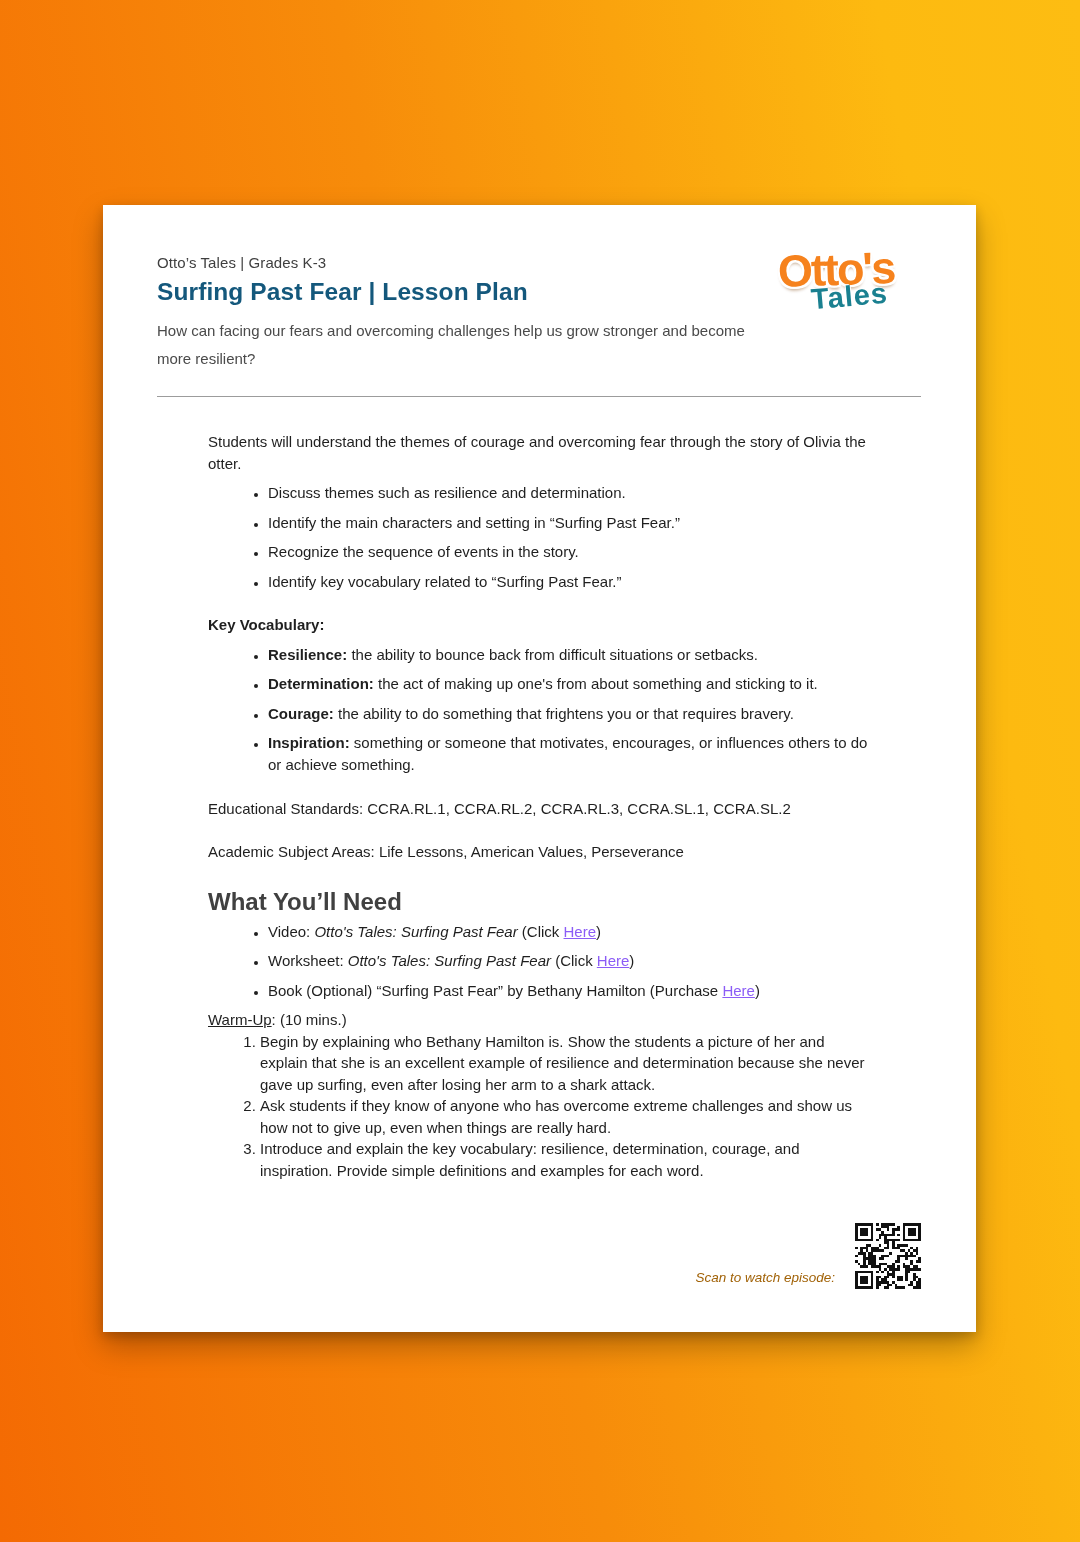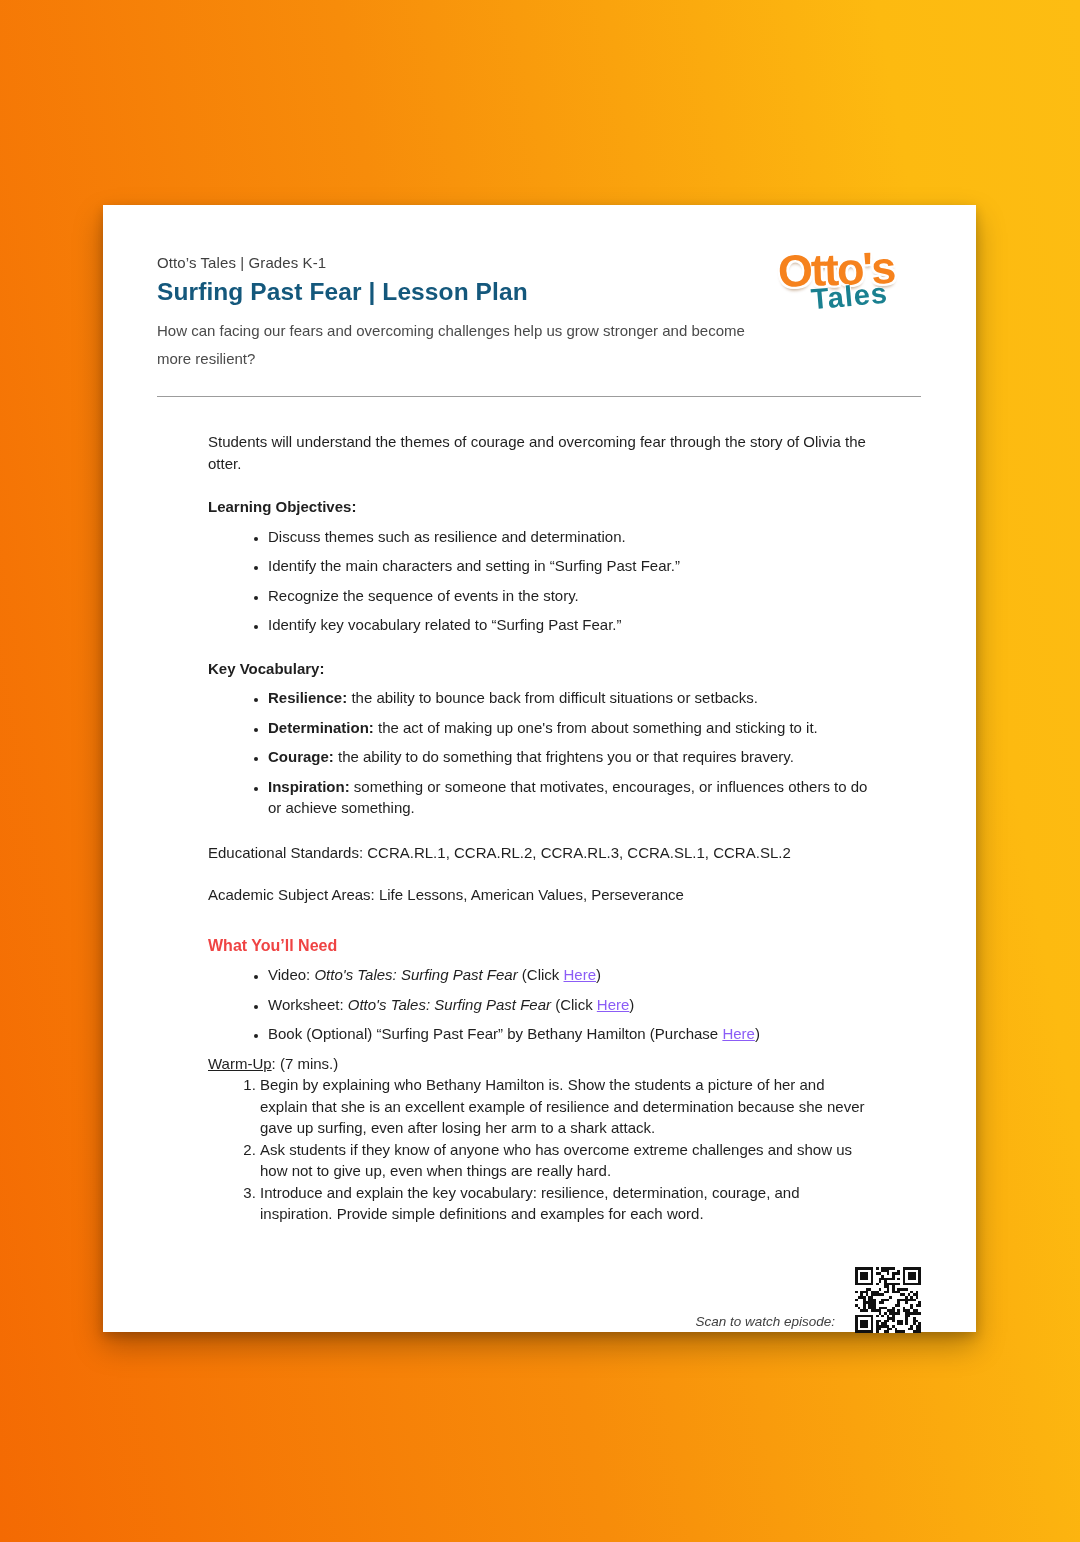--- a/index.html
+++ b/index.html
@@ -129,7 +129,7 @@
   <div class="page-inner">
 
     <div class="header">
-      <div class="kicker">Otto’s Tales | Grades K-1</div>
+      <div class="kicker">Otto’s Tales | Grades K-3</div>
       <div class="doc-title">Surfing Past Fear | Lesson Plan</div>
       <div class="subtitle">How can facing our fears and overcoming challenges help us grow stronger and become more resilient?</div>
       <div class="logo">

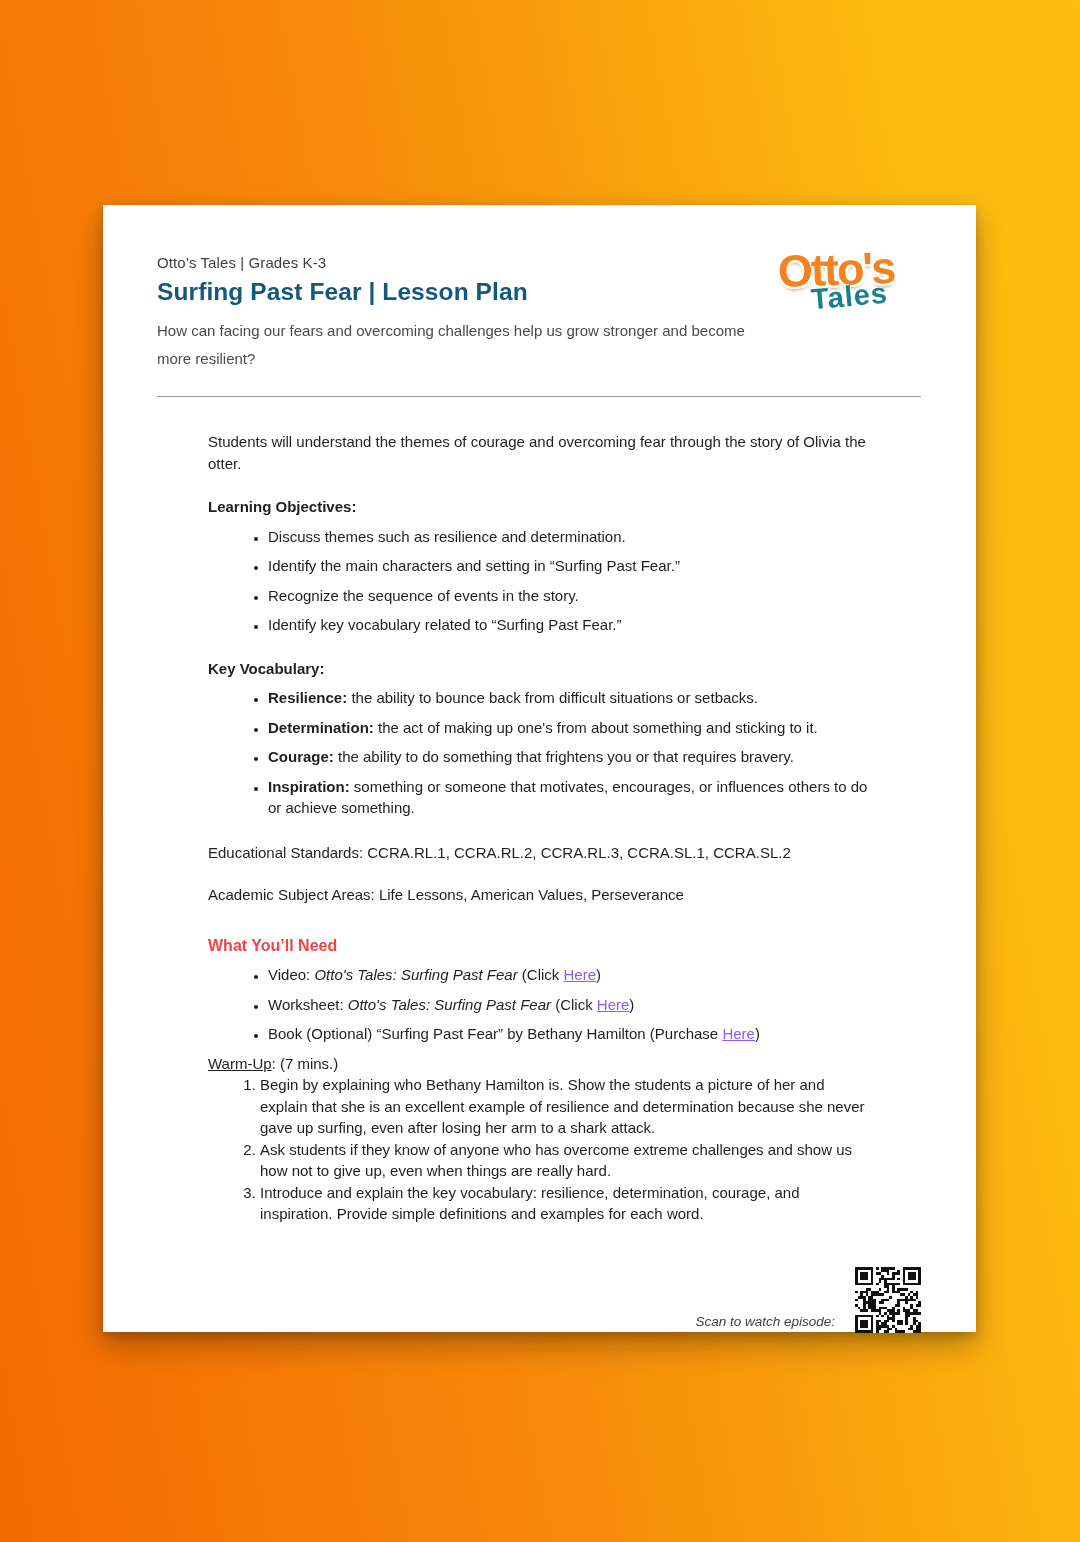--- a/index.html
+++ b/index.html
@@ -144,7 +144,6 @@
 
       <p class="para">Students will understand the themes of courage and overcoming fear through the story of Olivia the otter.</p>
 
-      <div class="block-heading">Learning Objectives:</div>
       <ul class="bullets">
         <li>Discuss themes such as resilience and determination.</li>
         <li>Identify the main characters and setting in “Surfing Past Fear.”</li>

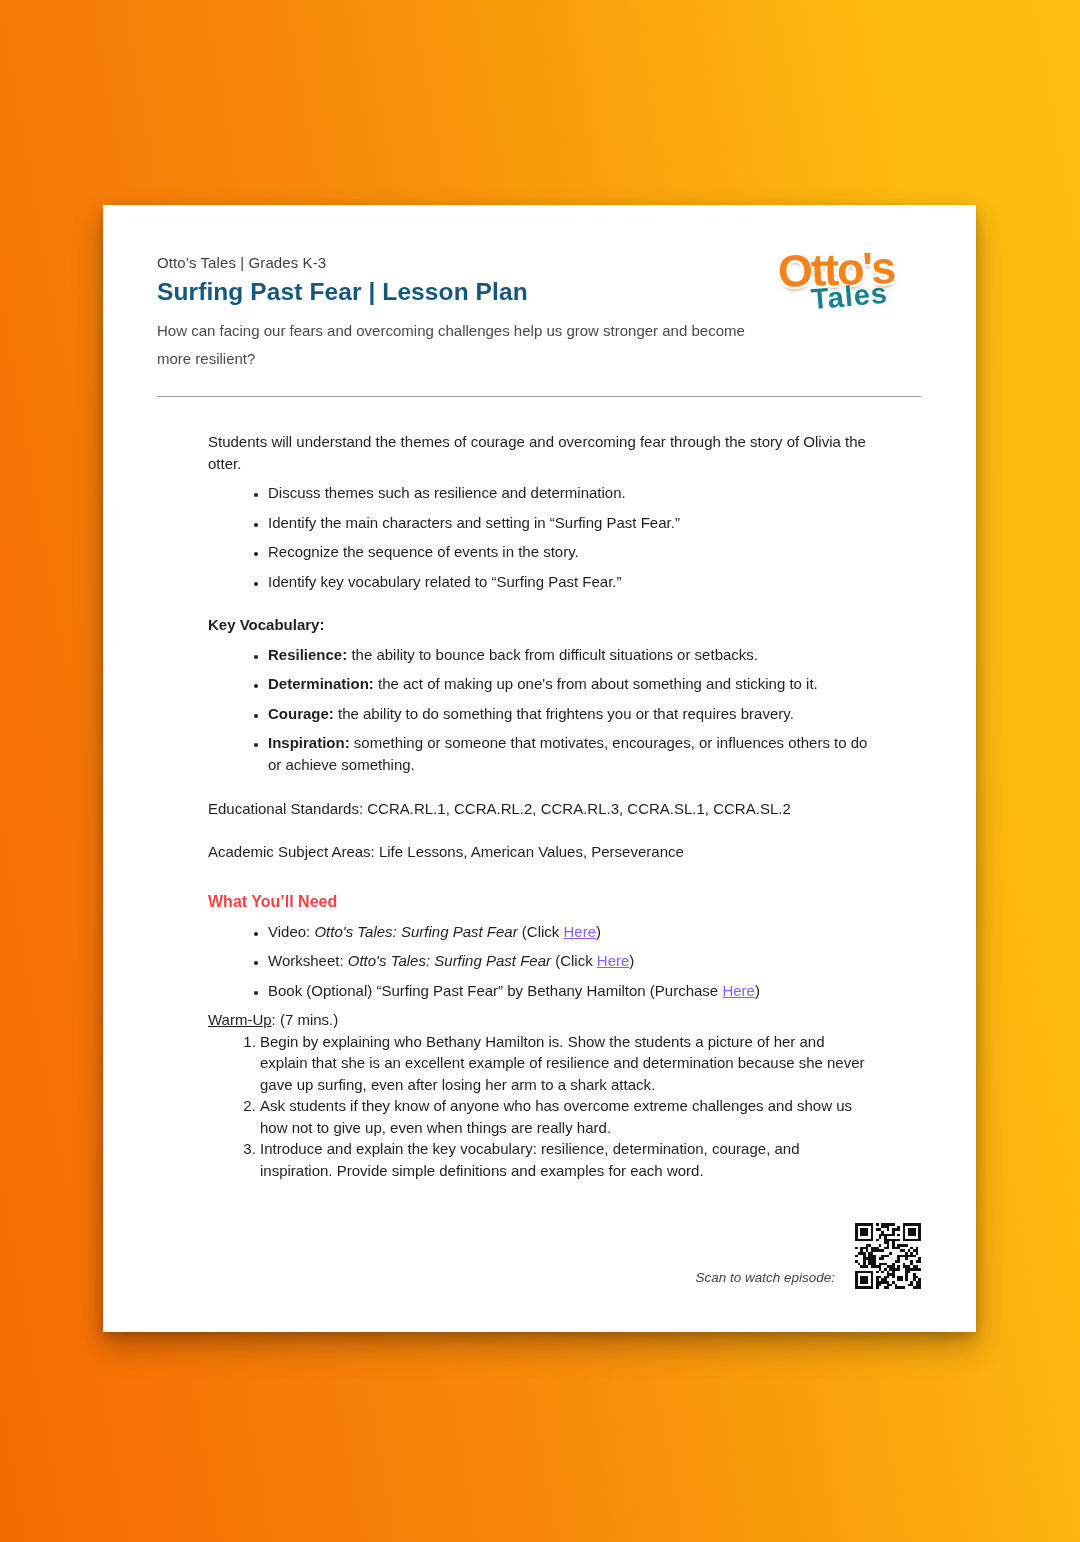--- a/index.html
+++ b/index.html
@@ -97,9 +97,9 @@
   .mt29 { margin-top: 29px; }
   .mt30 { margin-top: 30px; }
   .teal-heading {
-    font-size: 16px;
+    font-size: 24px;
     font-weight: bold;
-    color: #ef4444;
+    color: #404040;
     margin-bottom: 7px;
   }
   .italic { font-style: italic; }

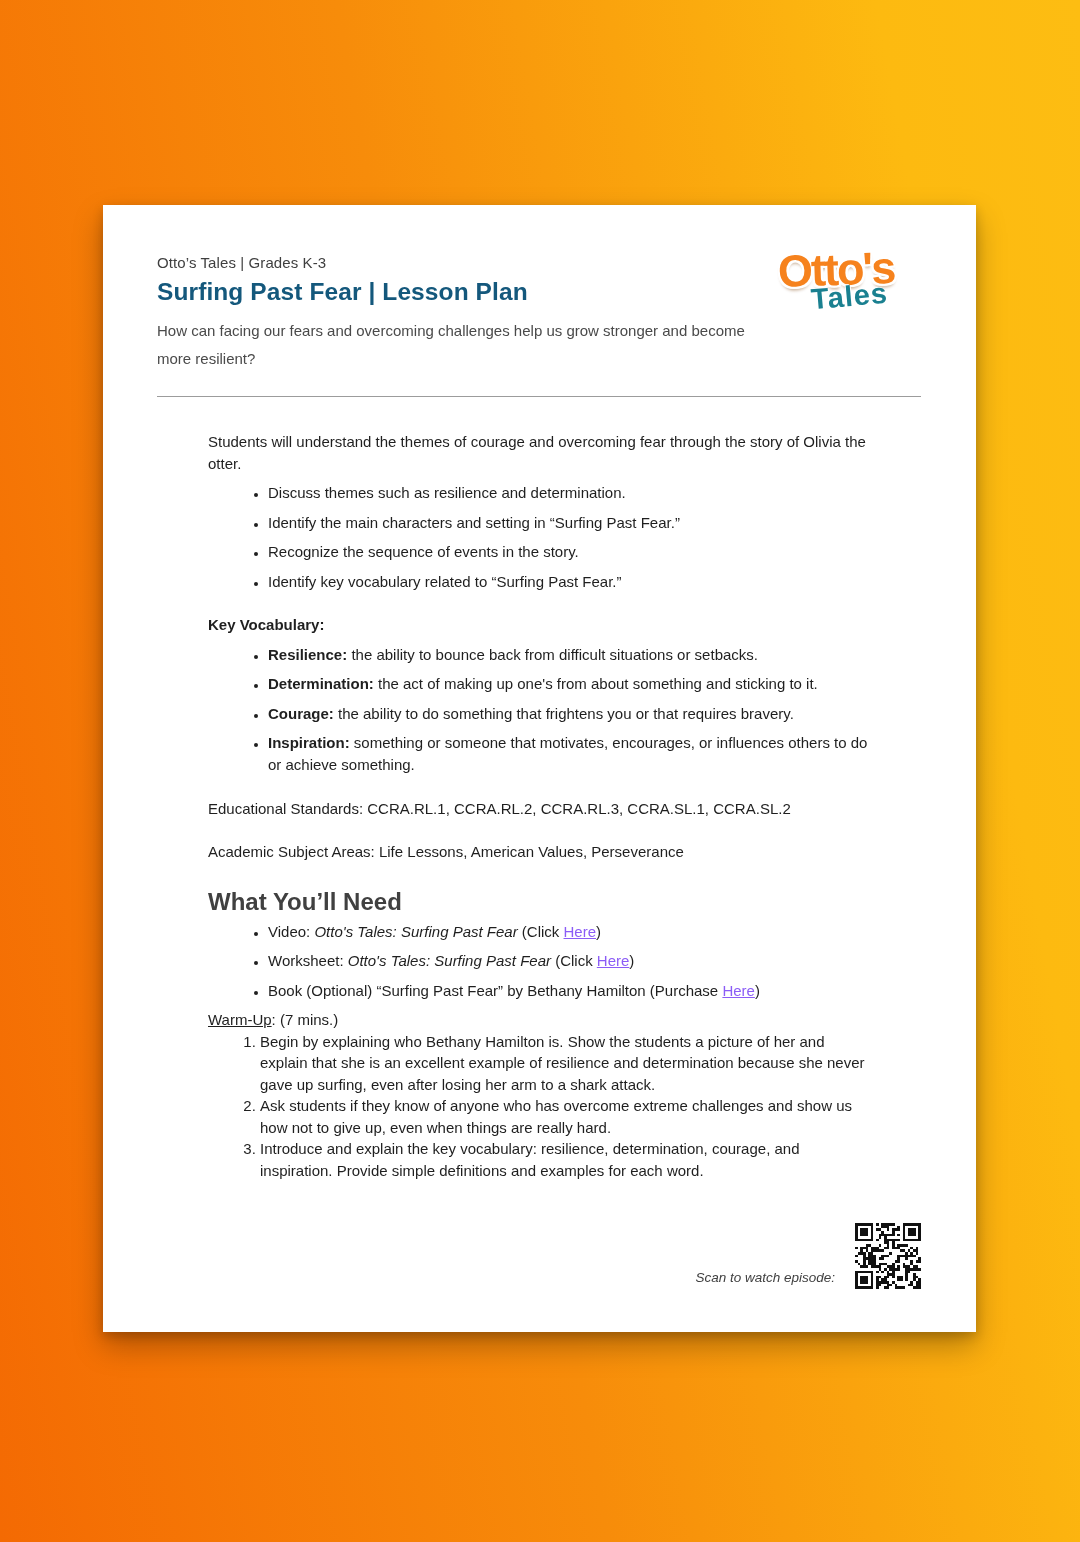--- a/index.html
+++ b/index.html
@@ -170,7 +170,7 @@
         <li><span>Book (Optional) “Surfing Past Fear” by Bethany Hamilton (Purchase </span><a class="doc-link">Here</a><span>)</span></li>
       </ul>
 
-      <p class="para"><span class="underlined">Warm-Up</span><span>: (7 mins.)</span></p>
+      <p class="para"><span class="underlined">Warm-Up</span><span>: (10 mins.)</span></p>
       <ol class="numbers">
         <li>Begin by explaining who Bethany Hamilton is. Show the students a picture of her and explain that she is an excellent example of resilience and determination because she never gave up surfing, even after losing her arm to a shark attack.</li>
         <li>Ask students if they know of anyone who has overcome extreme challenges and show us how not to give up, even when things are really hard.</li>

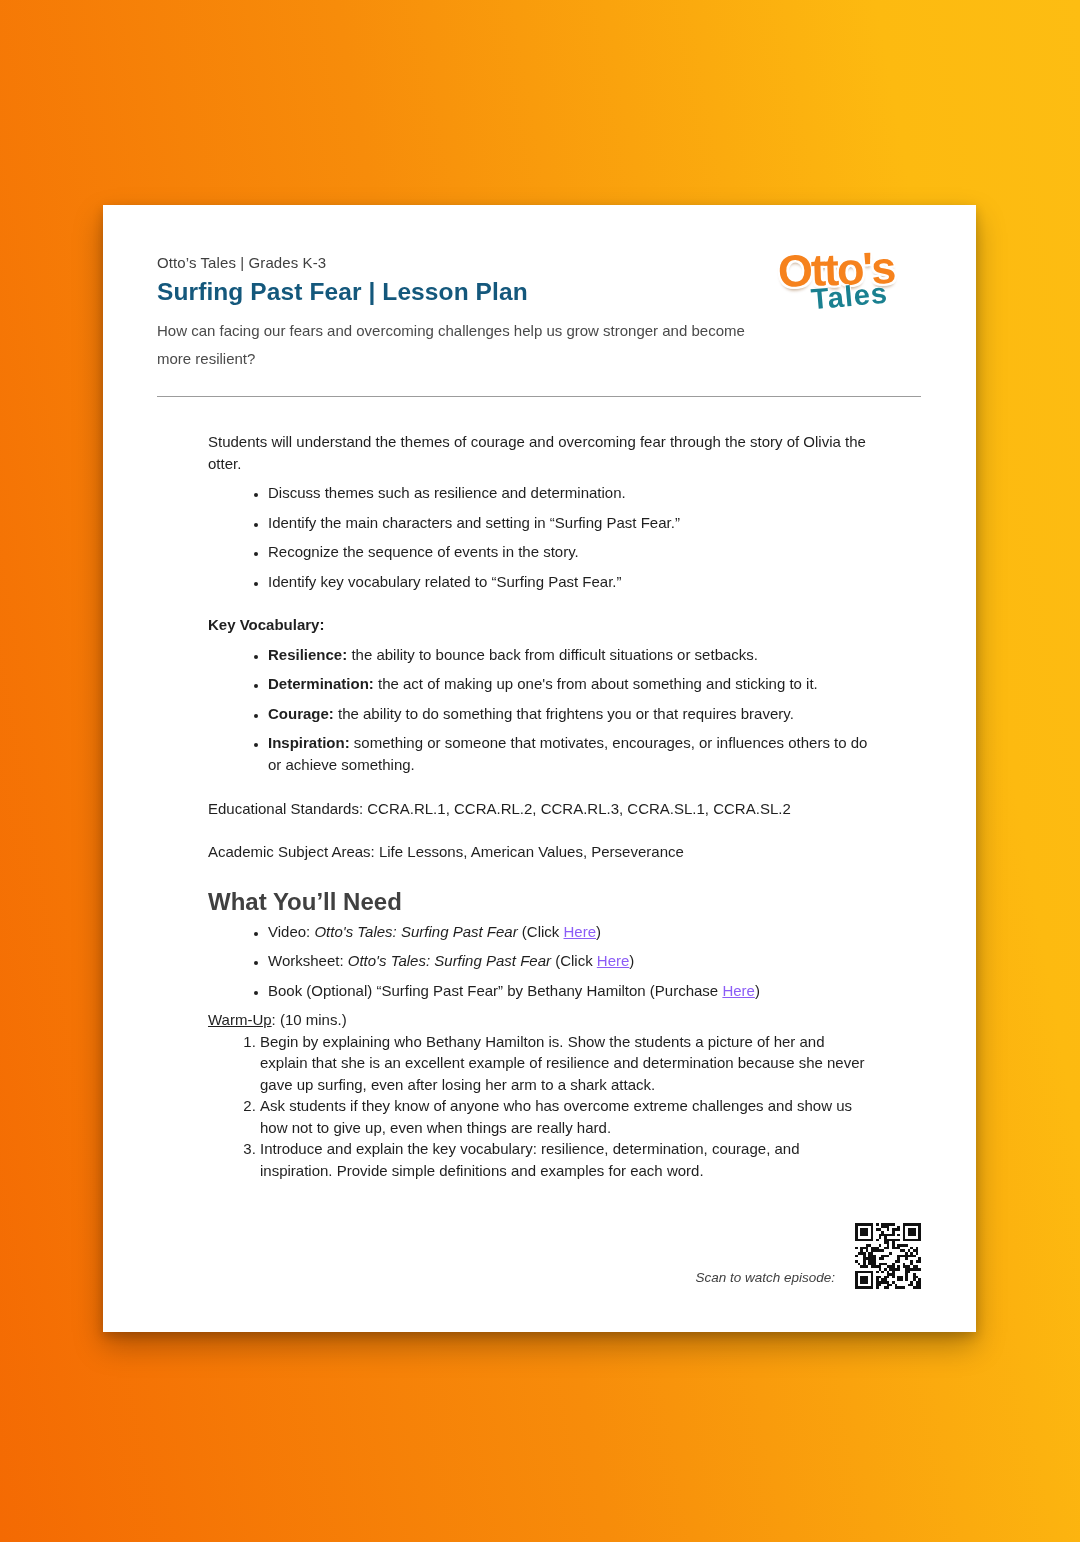--- a/index.html
+++ b/index.html
@@ -115,7 +115,7 @@
   .qr-caption {
     font-style: italic;
     font-size: 13.5px;
-    color: #404040;
+    color: #a16207;
     margin-right: 20px;
     margin-bottom: 4px;
   }

